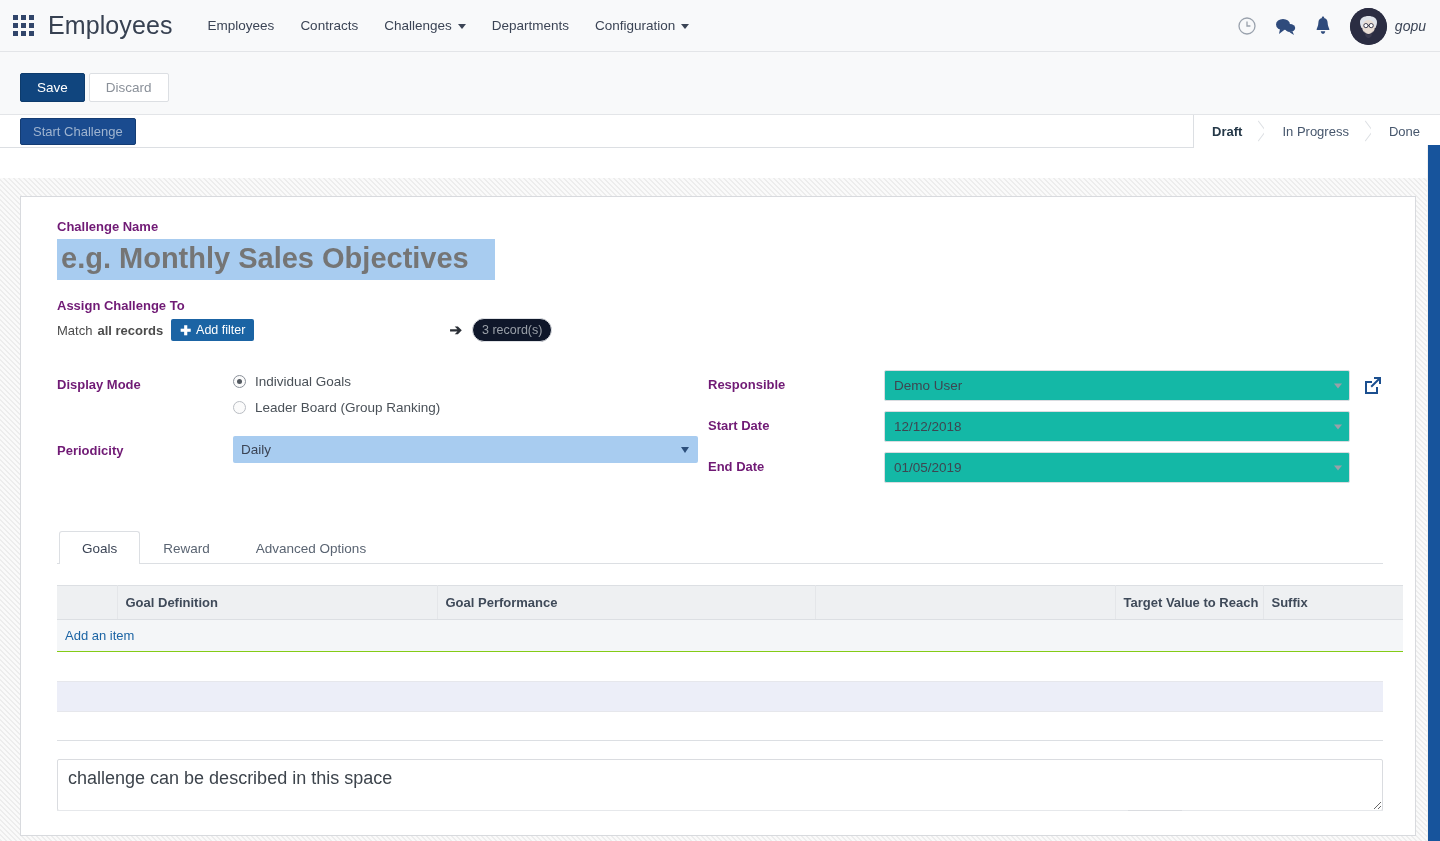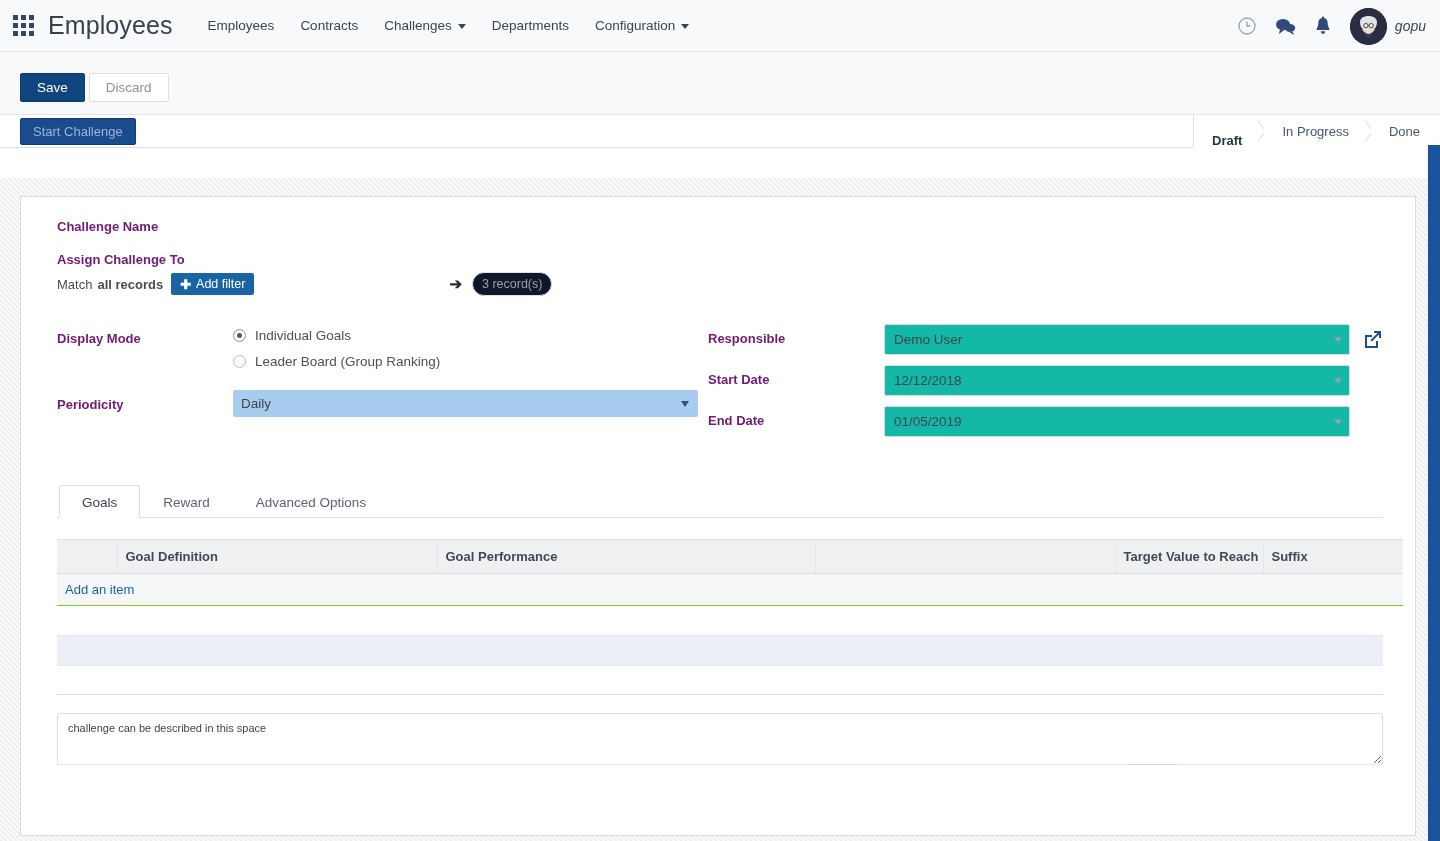--- a/index.html
+++ b/index.html
@@ -145,7 +145,7 @@
     cursor: pointer;
     white-space: nowrap;
   }
-  .stat.active { font-weight: bold; color: #253848; align-items: flex-end; }
+  .stat.active { font-weight: bold; color: #253848; }
   .stat:after {
     content: "";
     position: absolute;

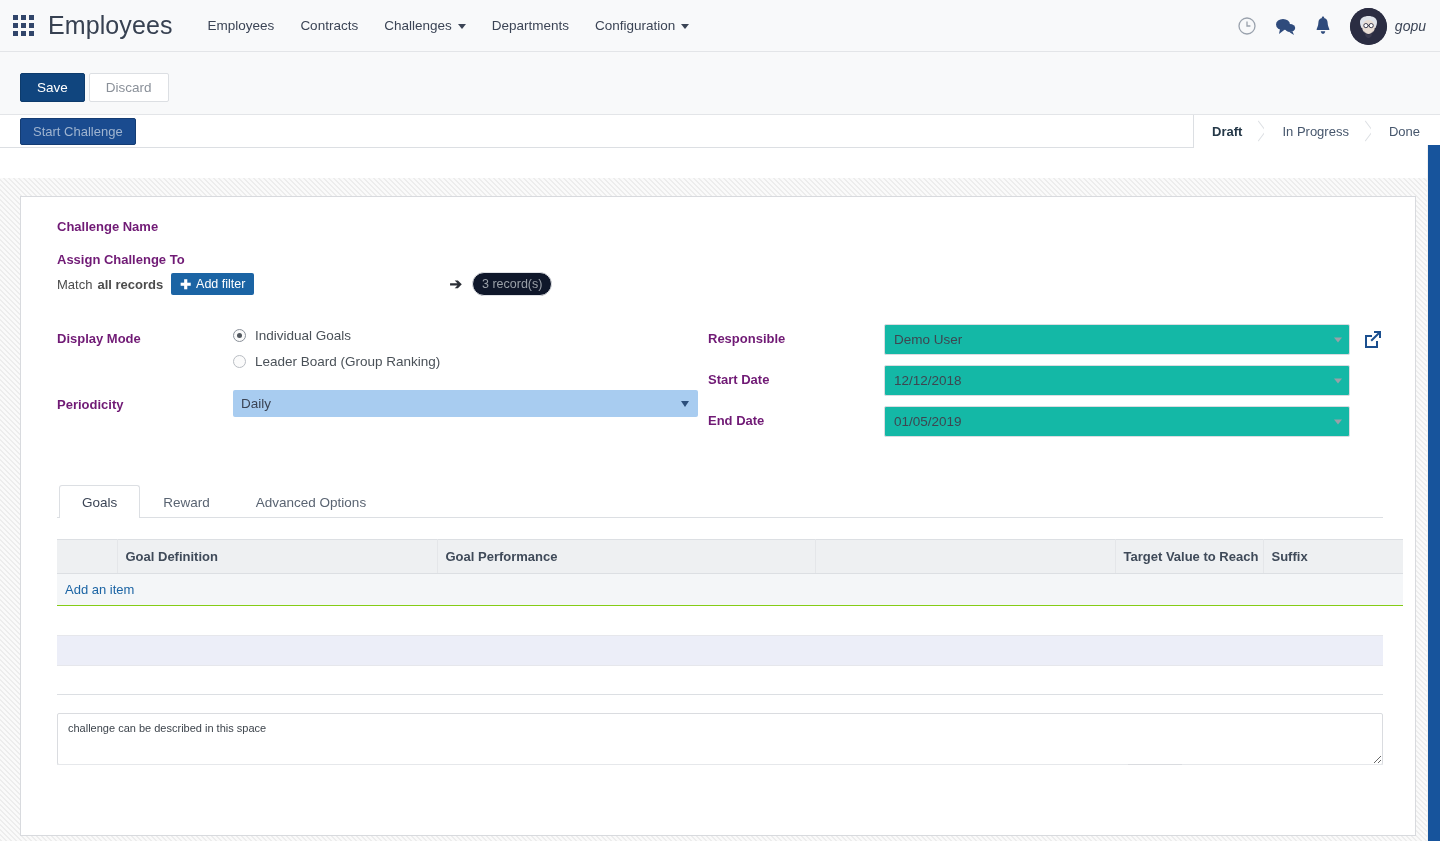--- a/index.html
+++ b/index.html
@@ -499,6 +499,7 @@
   <div class="sheet">
 
     <div class="lbl name-label">Challenge Name</div>
+    <input class="name-input" type="text" placeholder="e.g. Monthly Sales Objectives" style="">
 
     <div class="lbl assign-label">Assign Challenge To</div>
     <div class="filter-row">

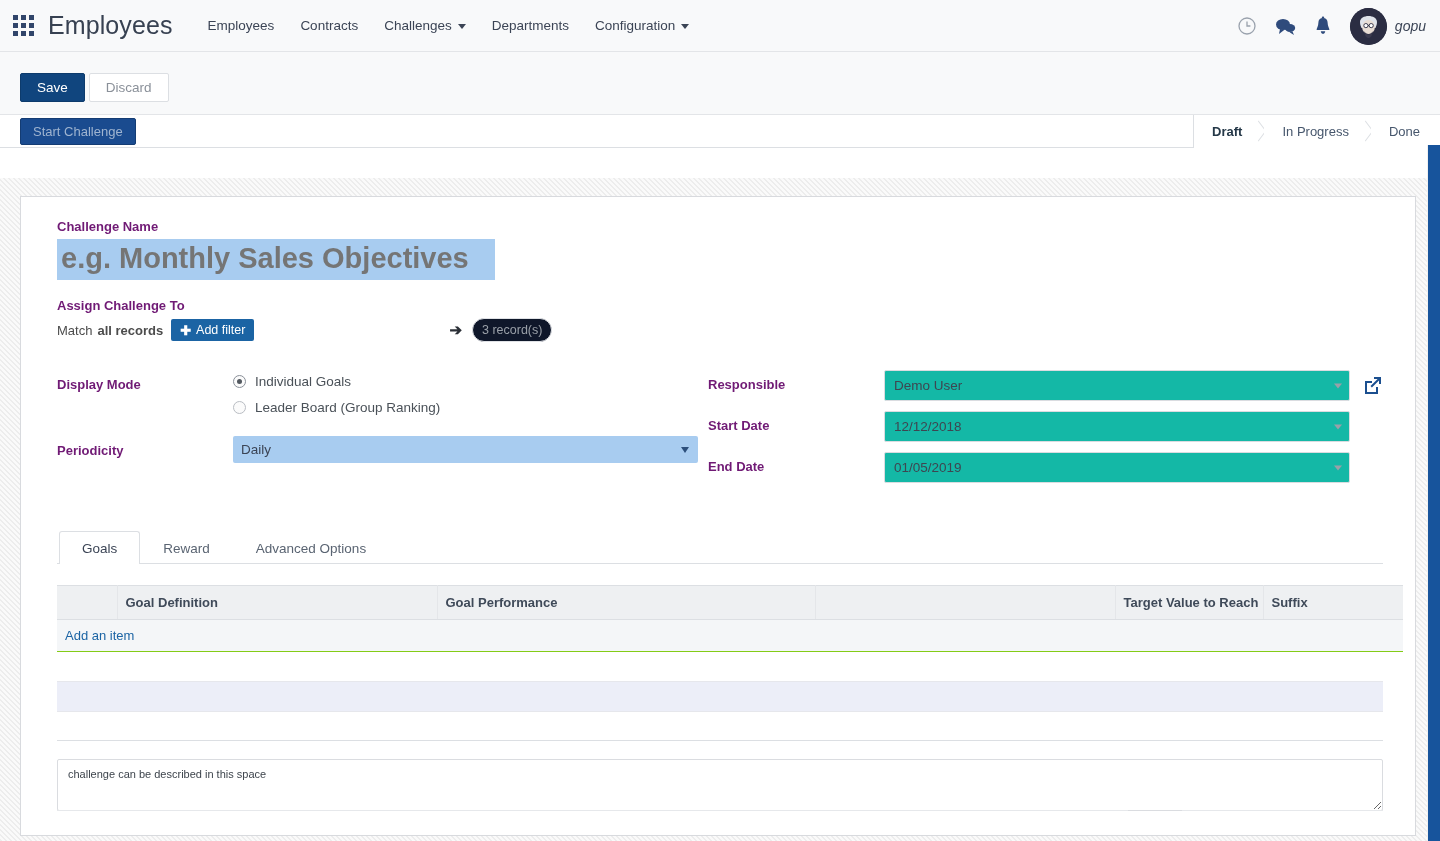--- a/index.html
+++ b/index.html
@@ -364,7 +364,7 @@
     border: 1px solid #dadce0;
     border-radius: 2px;
     resize: both;
-    font-size: 11px;
+    font-size: 18px;
     color: #3d444c;
     padding: 8px 10px;
     font-family: "Liberation Sans", sans-serif;

